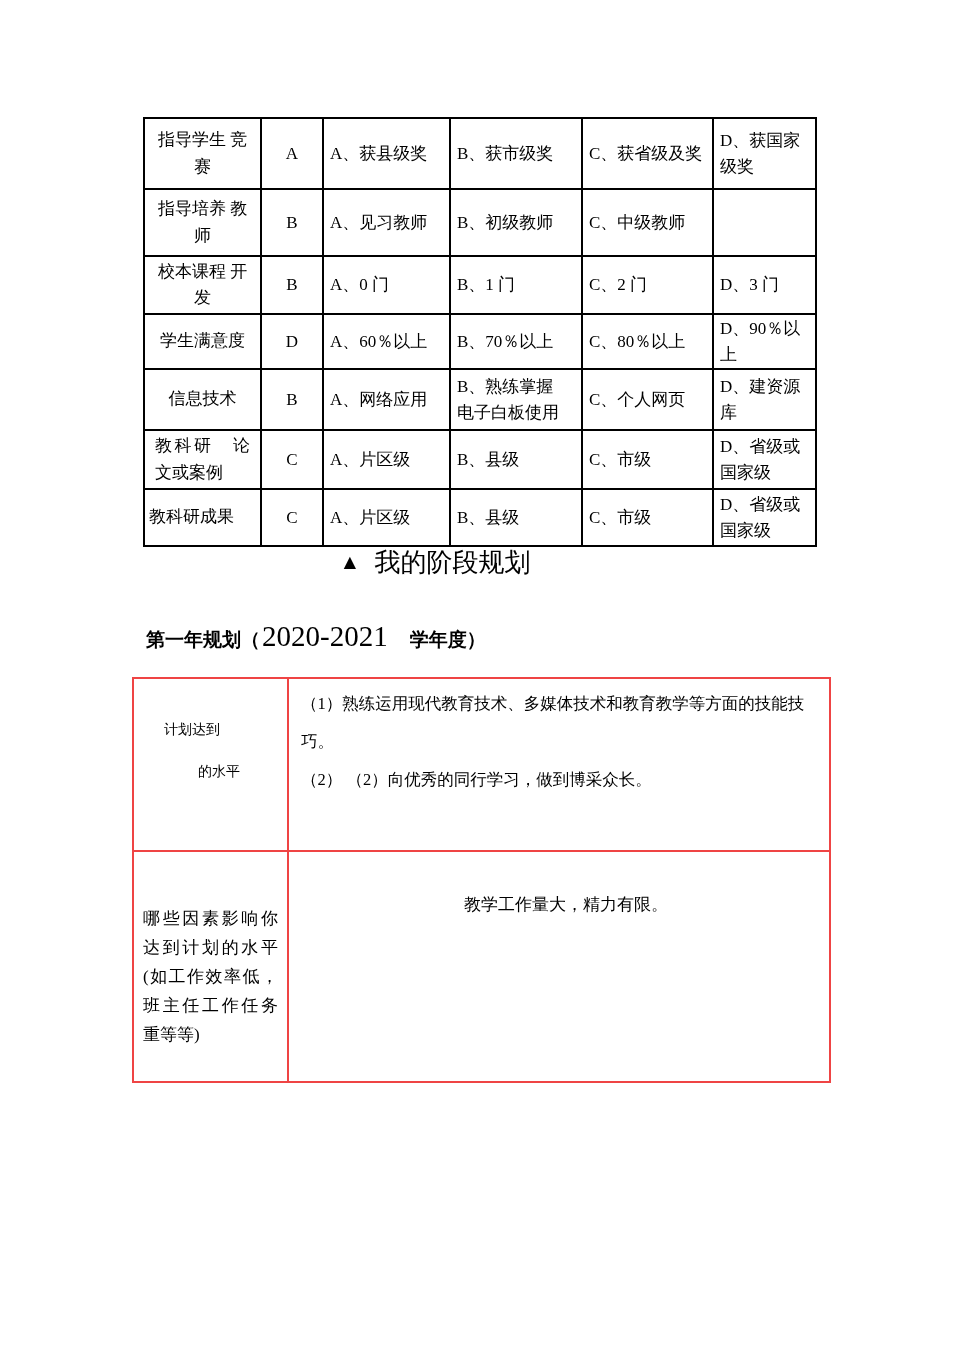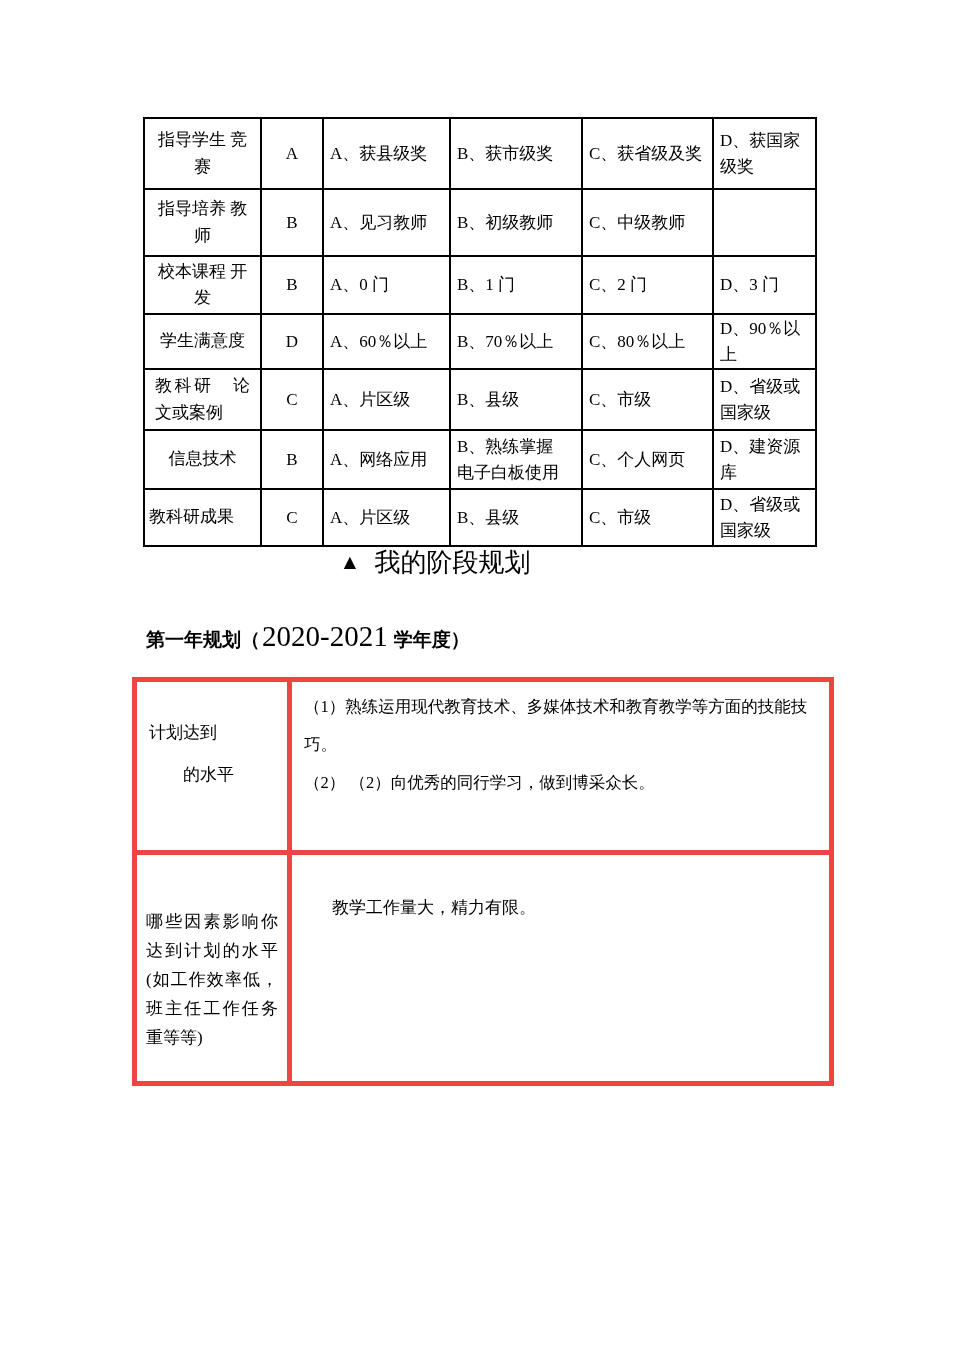--- a/index.html
+++ b/index.html
@@ -138,20 +138,20 @@
           <td class="opt">D、90％以上</td>
         </tr>
         <tr>
+          <td class="lbl align-center">信息技术</td>
+          <td class="grade">B</td>
+          <td class="opt">A、网络应用</td>
+          <td class="opt">B、熟练掌握电子白板使用</td>
+          <td class="opt">C、个人网页</td>
+          <td class="opt">D、建资源库</td>
+        </tr>
+        <tr>
           <td class="lbl align-justify">教科研　论文或案例</td>
           <td class="grade">C</td>
           <td class="opt">A、片区级</td>
           <td class="opt">B、县级</td>
           <td class="opt">C、市级</td>
           <td class="opt">D、省级或国家级</td>
-        </tr>
-        <tr>
-          <td class="lbl align-center">信息技术</td>
-          <td class="grade">B</td>
-          <td class="opt">A、网络应用</td>
-          <td class="opt">B、熟练掌握电子白板使用</td>
-          <td class="opt">C、个人网页</td>
-          <td class="opt">D、建资源库</td>
         </tr>
         <tr>
           <td class="lbl align-left">教科研成果</td>

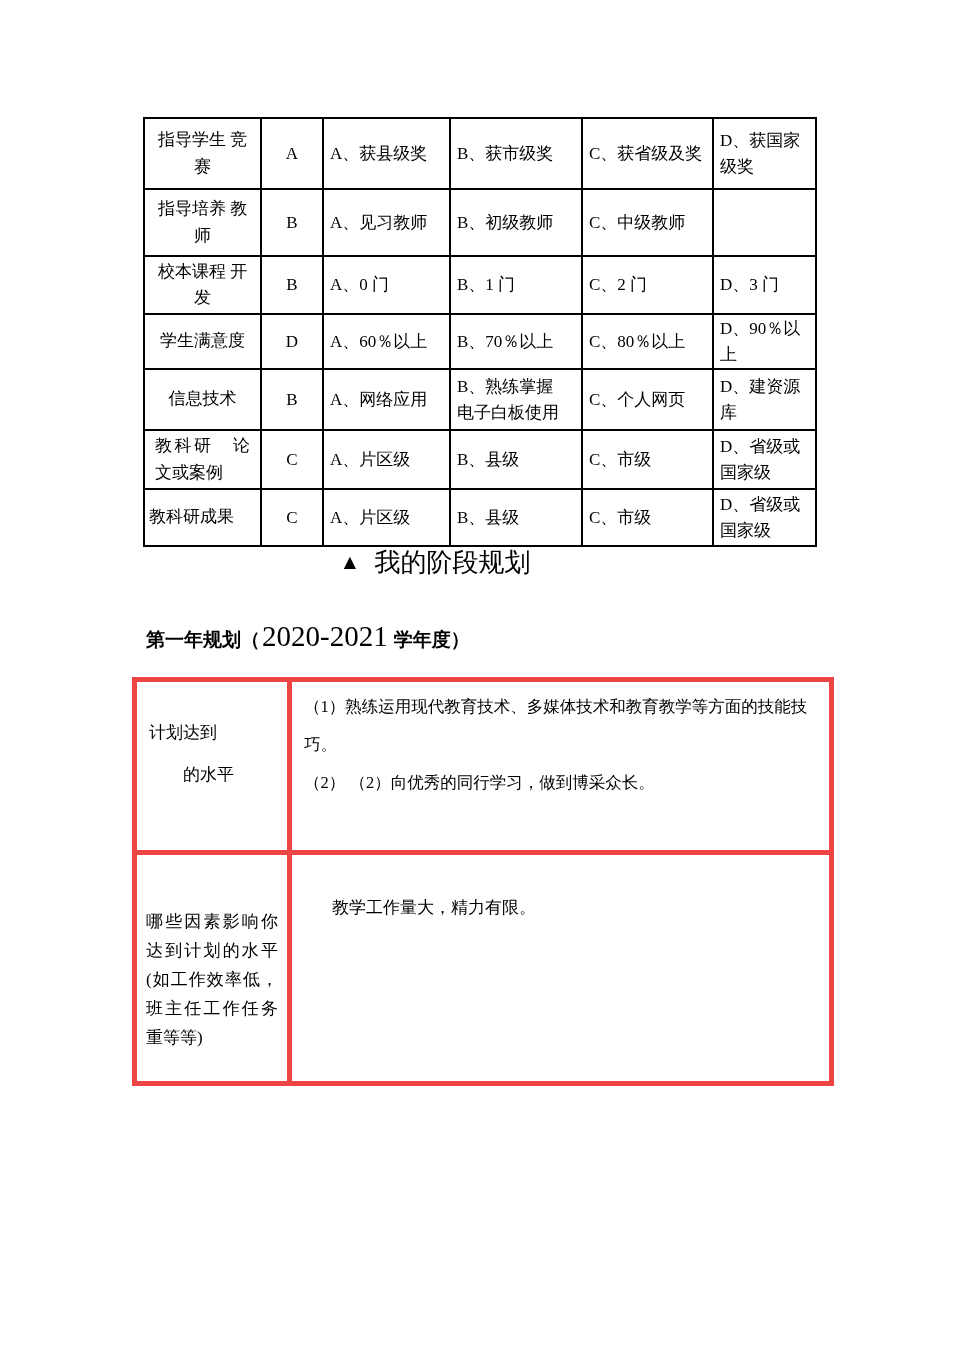--- a/index.html
+++ b/index.html
@@ -58,7 +58,7 @@
     font-family:"Liberation Serif","DejaVu Serif",serif;
     margin:0 2px;
   }
-  .plan-heading .suffix{margin-left:4px;}
+  .plan-heading .suffix{margin-left:20px;}
 
   
   .plan-table{

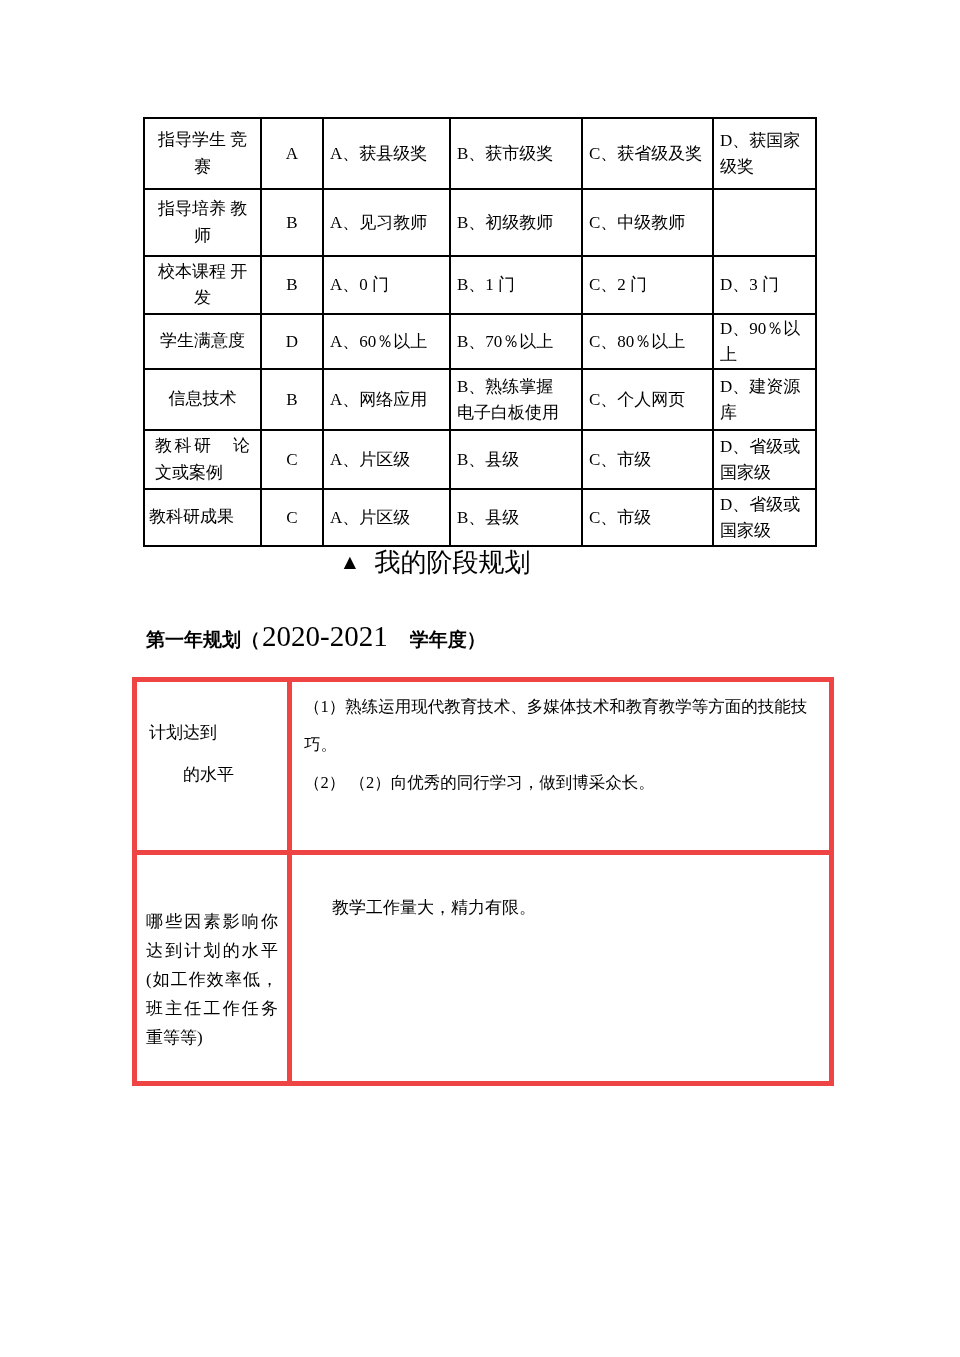--- a/index.html
+++ b/index.html
@@ -67,7 +67,7 @@
     font-size:17px;
   }
   .plan-table td{
-    border:5px solid #ef4444;
+    border:2px solid #ef4444;
     vertical-align:top;
     overflow:hidden;
   }

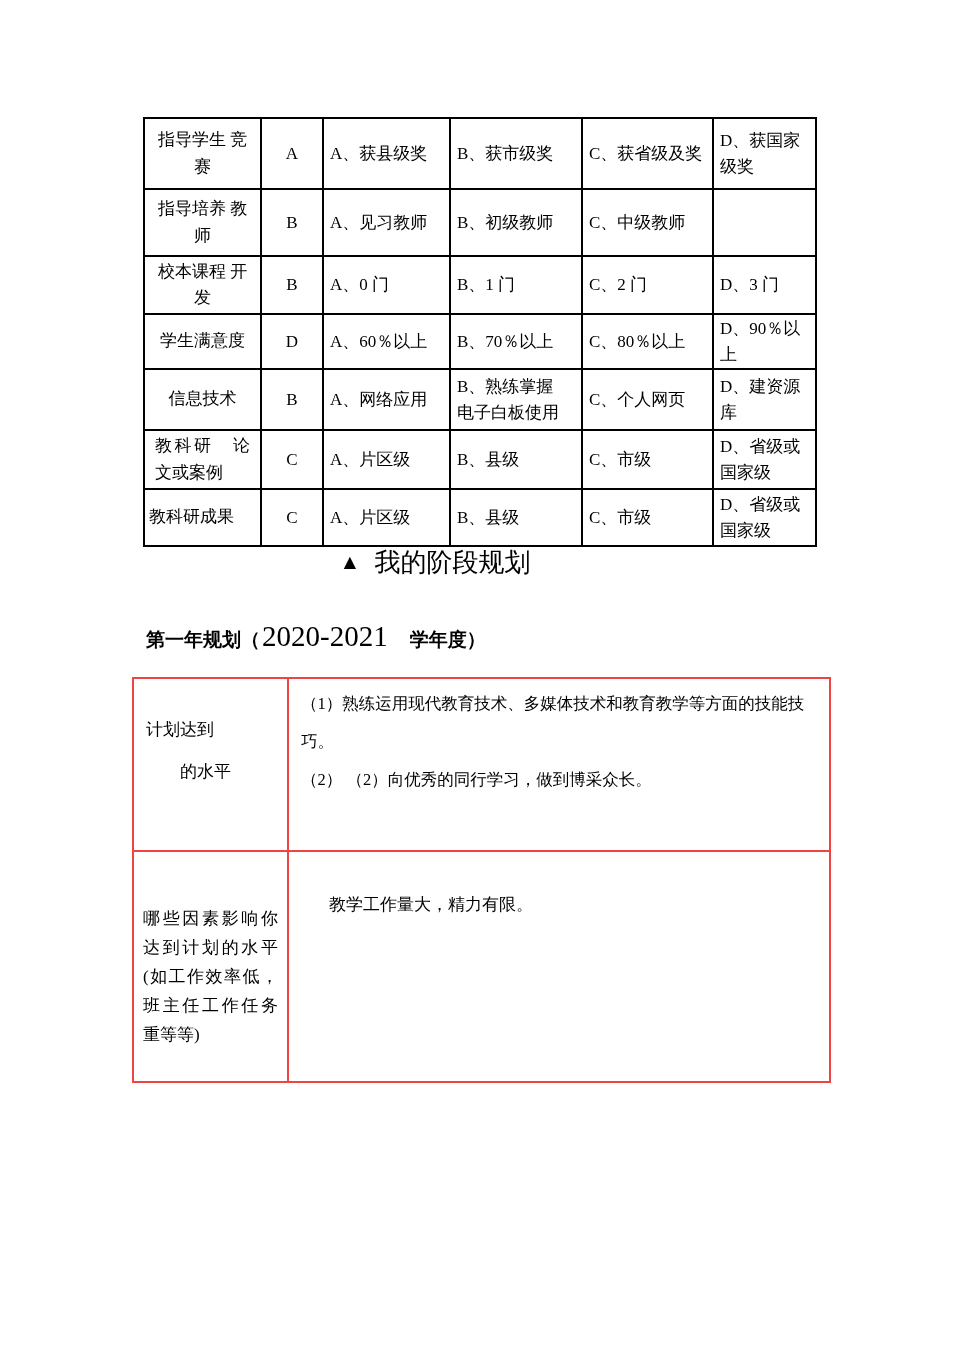--- a/index.html
+++ b/index.html
@@ -74,7 +74,7 @@
   .plan-table tr:nth-child(1){height:173px;}
   .plan-table tr:nth-child(2){height:231px;}
   .pt-label1{
-    padding:30px 9px 0 12px;font-size:17px;line-height:42px;
+    padding:30px 9px 0 30px;font-size:14px;line-height:42px;
   }
   .pt-label1 .indent{padding-left:34px;}
   .pt-content1{

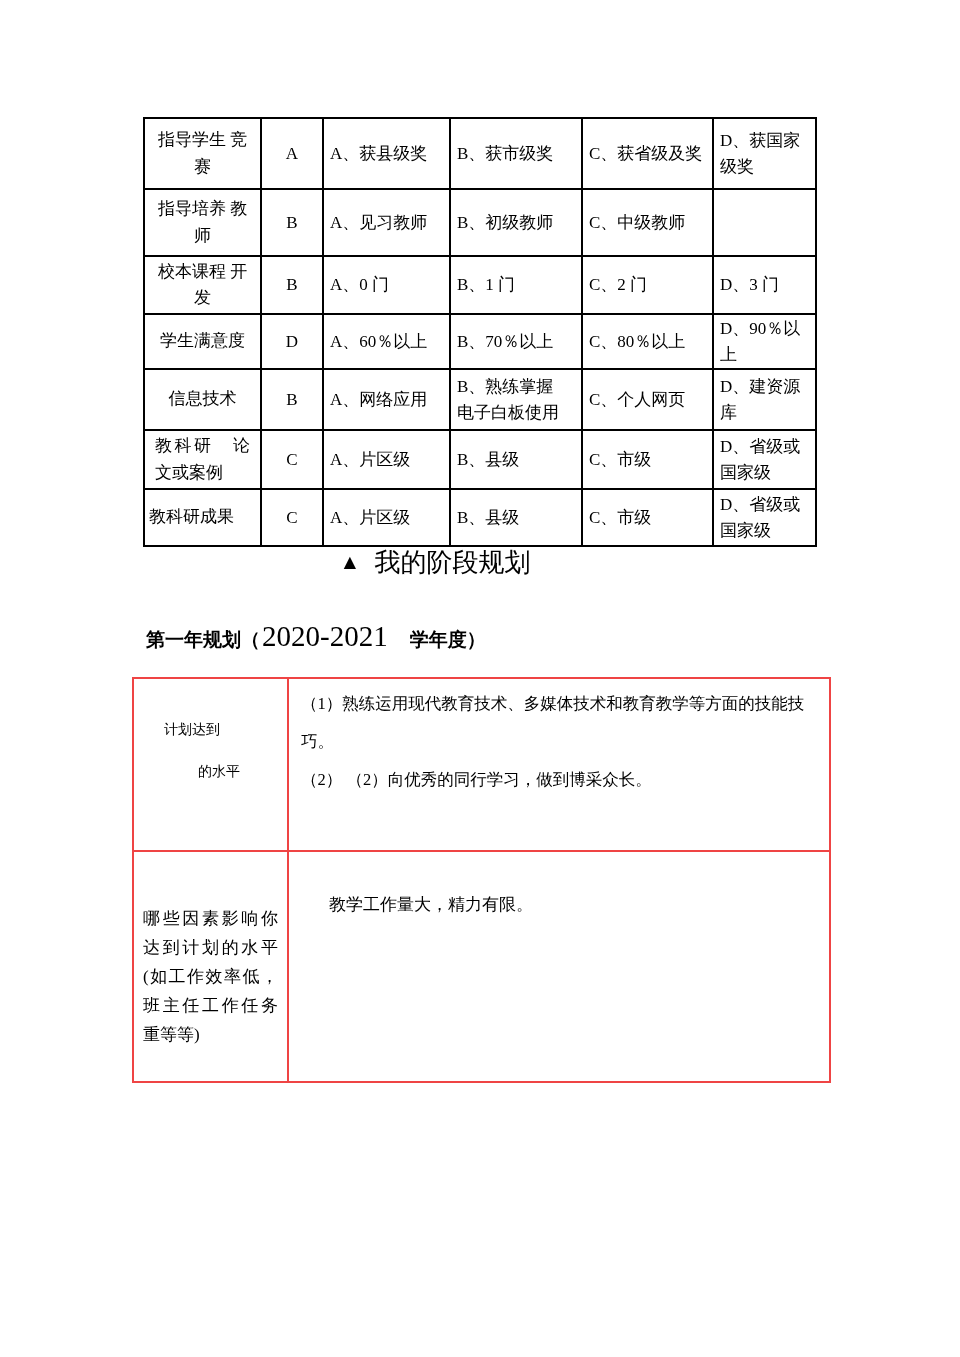--- a/index.html
+++ b/index.html
@@ -86,7 +86,7 @@
     text-align:justify;
   }
   .pt-content2{
-    padding:38px 26px 0 40px;font-size:17px;line-height:29px;
+    padding:38px 26px 0 40px;font-size:17px;line-height:29px;text-align:center;
   }
   .pt-content2 p{margin:0;}
 </style>

